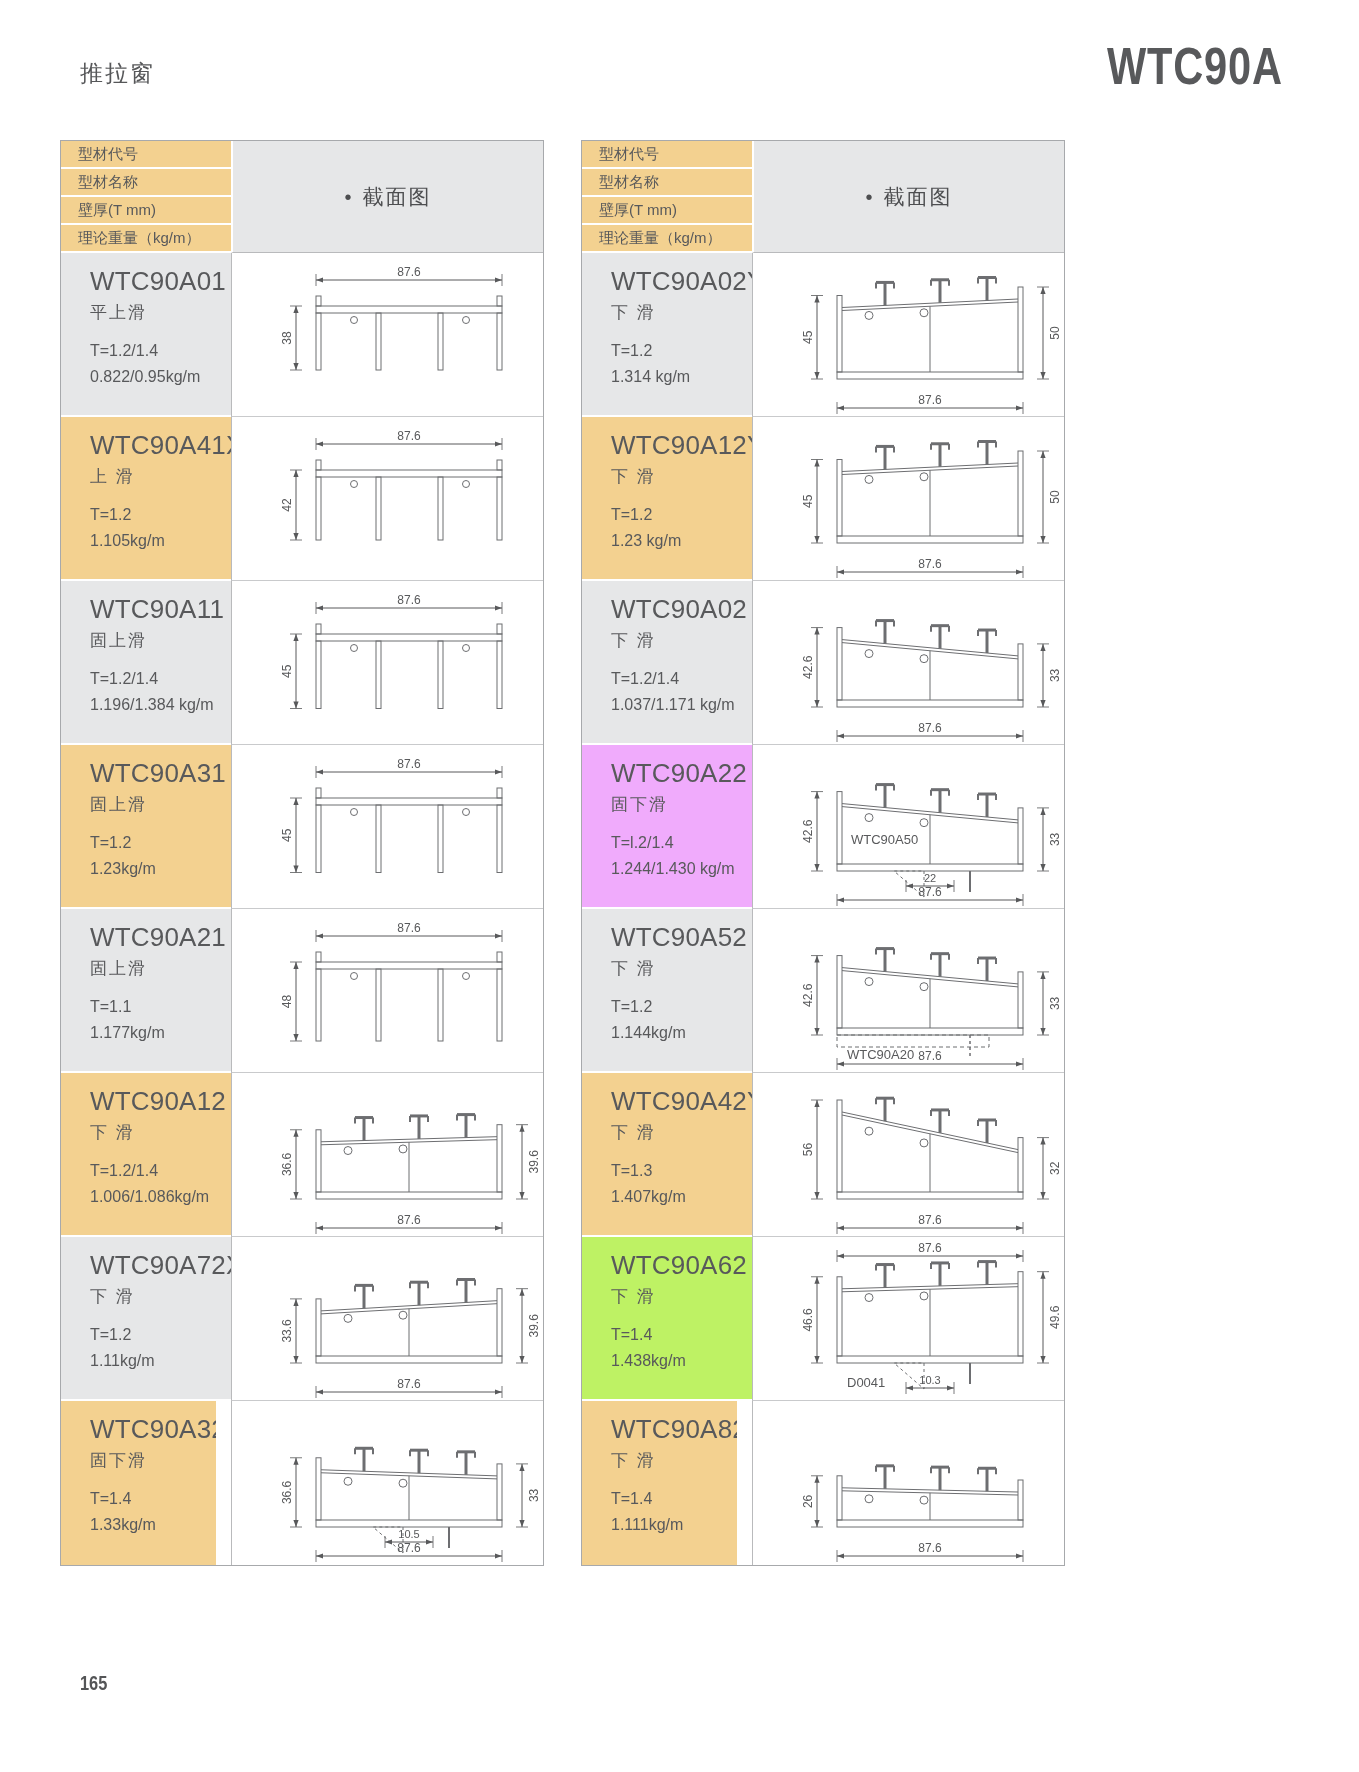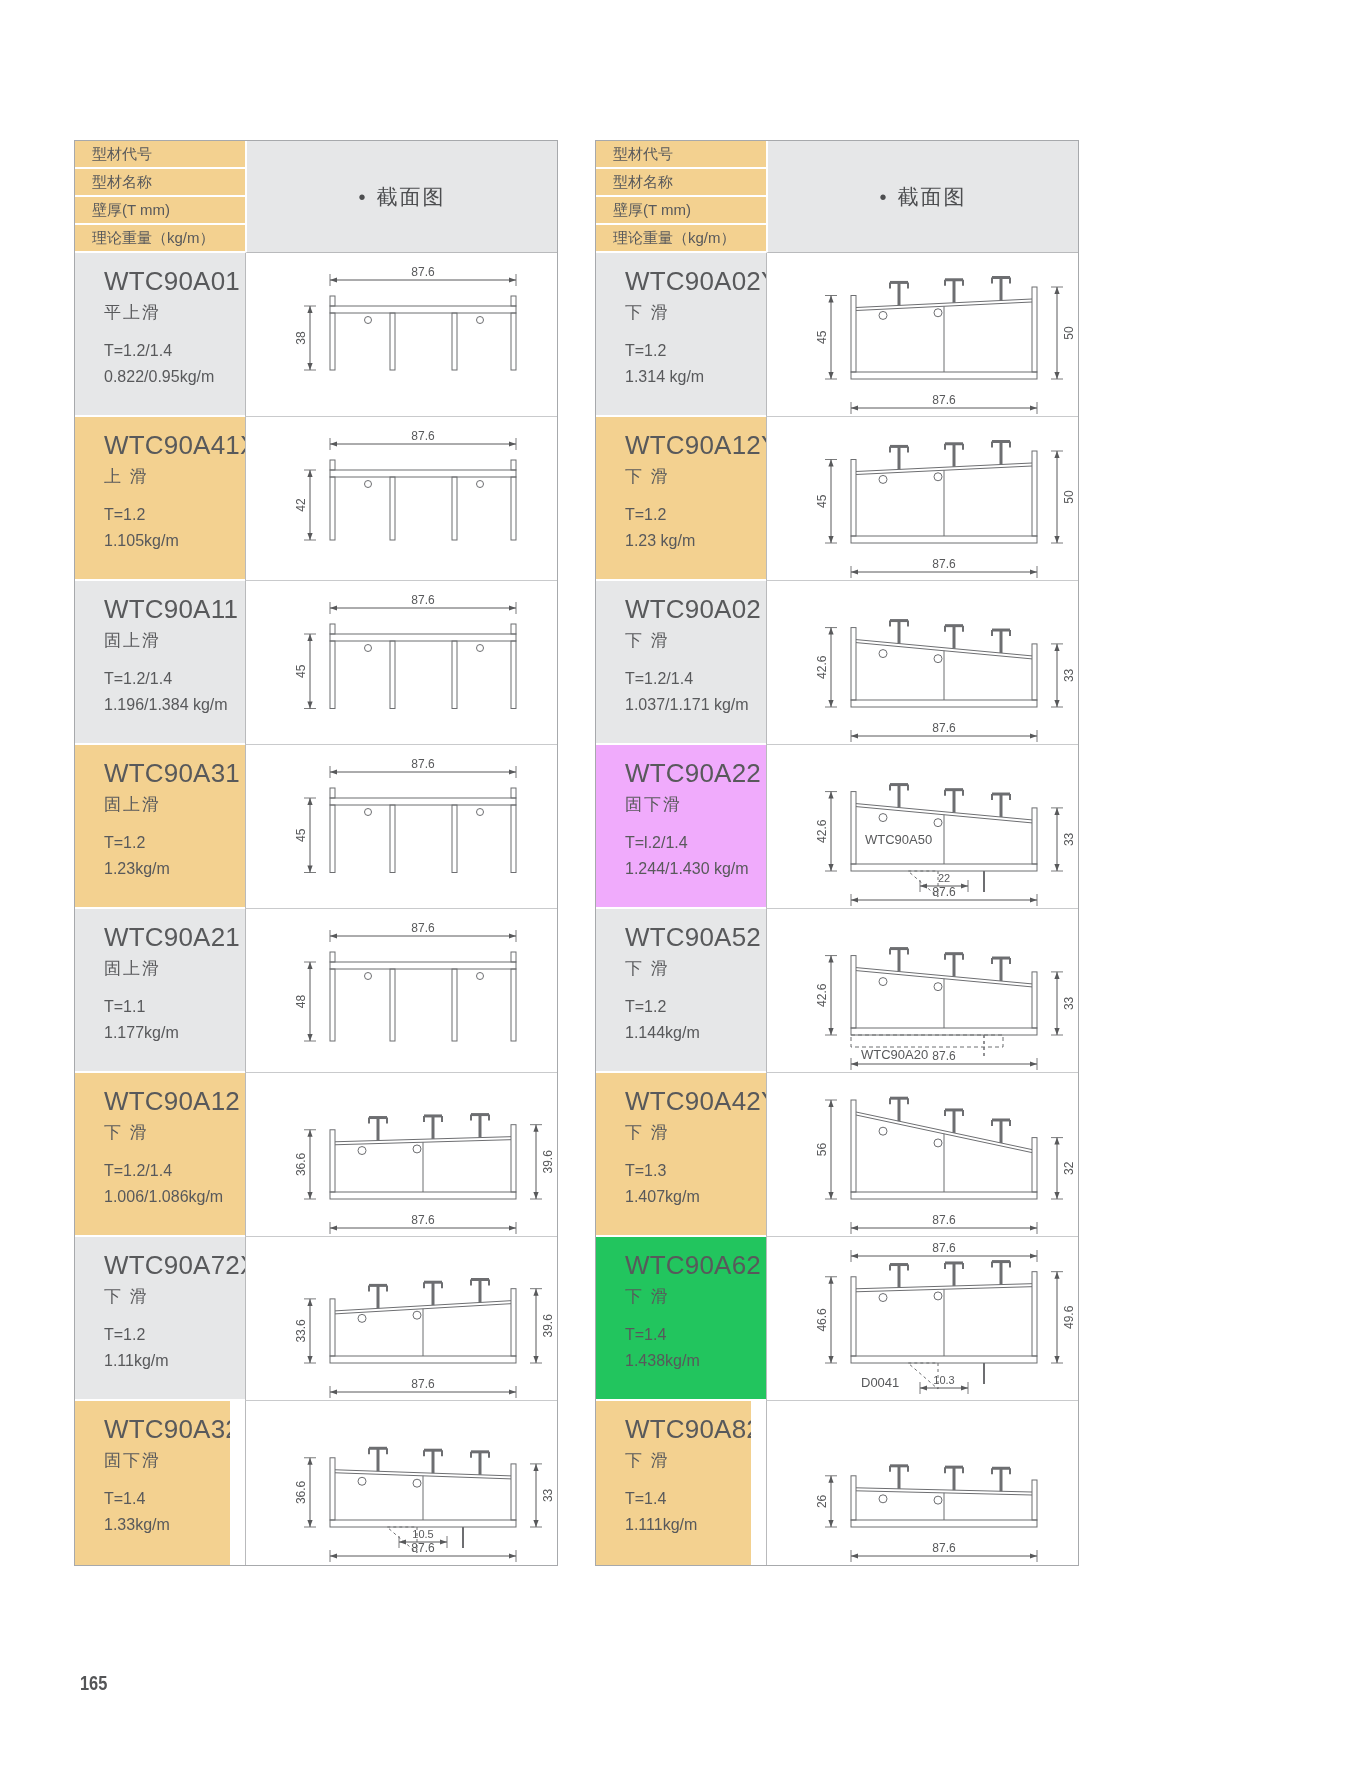--- a/index.html
+++ b/index.html
@@ -45,6 +45,10 @@
 
 <div class="page">
 
+  <div class="page-header">
+    <div class="section-label">推拉窗</div>
+    <div class="doc-title">WTC90A</div>
+  </div>
 
   <div class="tables">
 

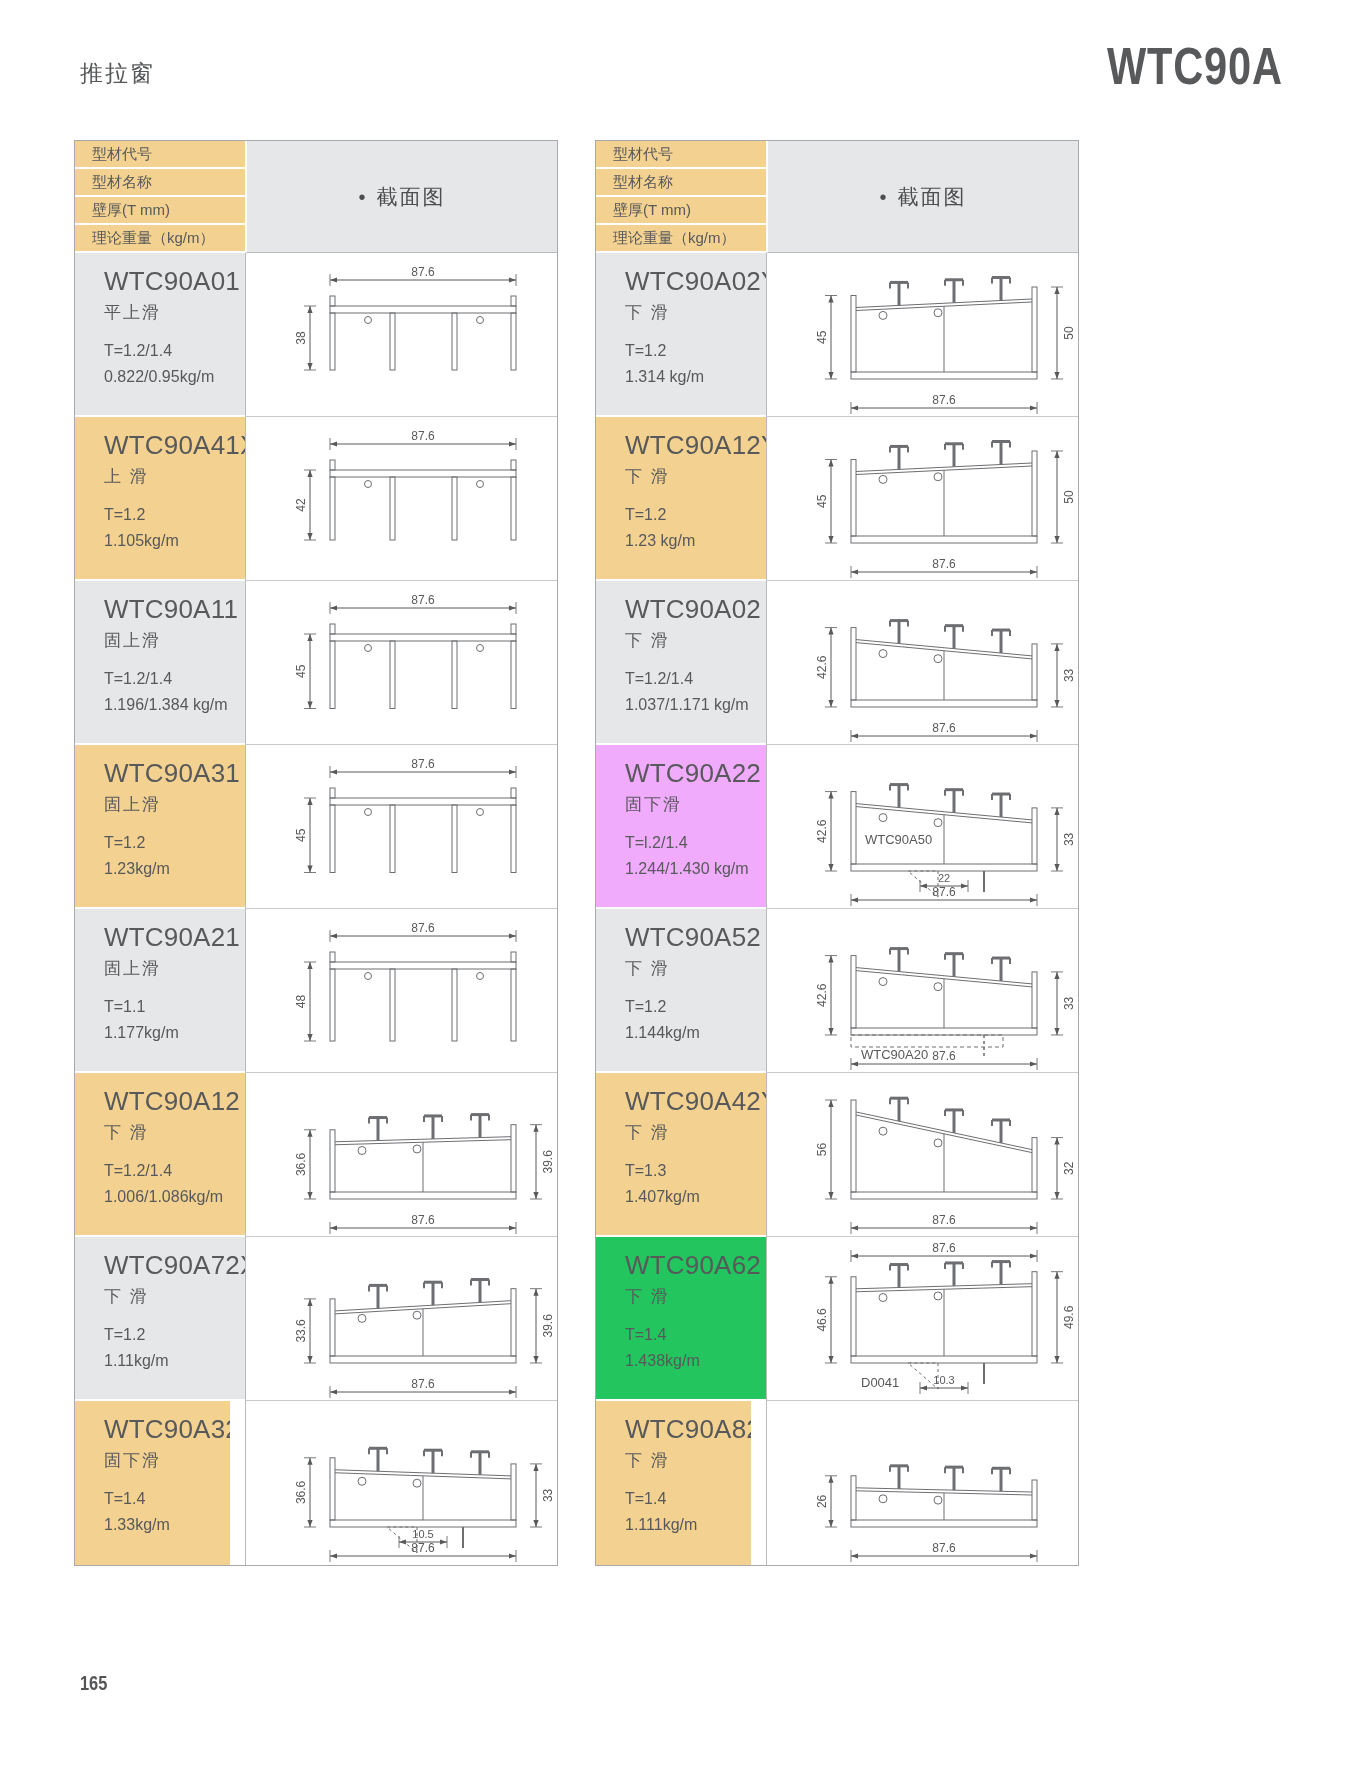--- a/index.html
+++ b/index.html
@@ -12,7 +12,7 @@
   .doc-title{font-size:52px;font-weight:bold;line-height:1;color:#58595b;
     transform:scaleX(.8);transform-origin:right top;letter-spacing:1px;}
 
-  .tables{position:absolute;left:74px;top:140px;display:flex;gap:37px;}
+  .tables{position:absolute;left:60px;top:140px;display:flex;gap:37px;}
   .table{width:484px;border:1px solid #a7a9ac;box-sizing:border-box;background:#fff;}
 
   .thead{display:flex;}

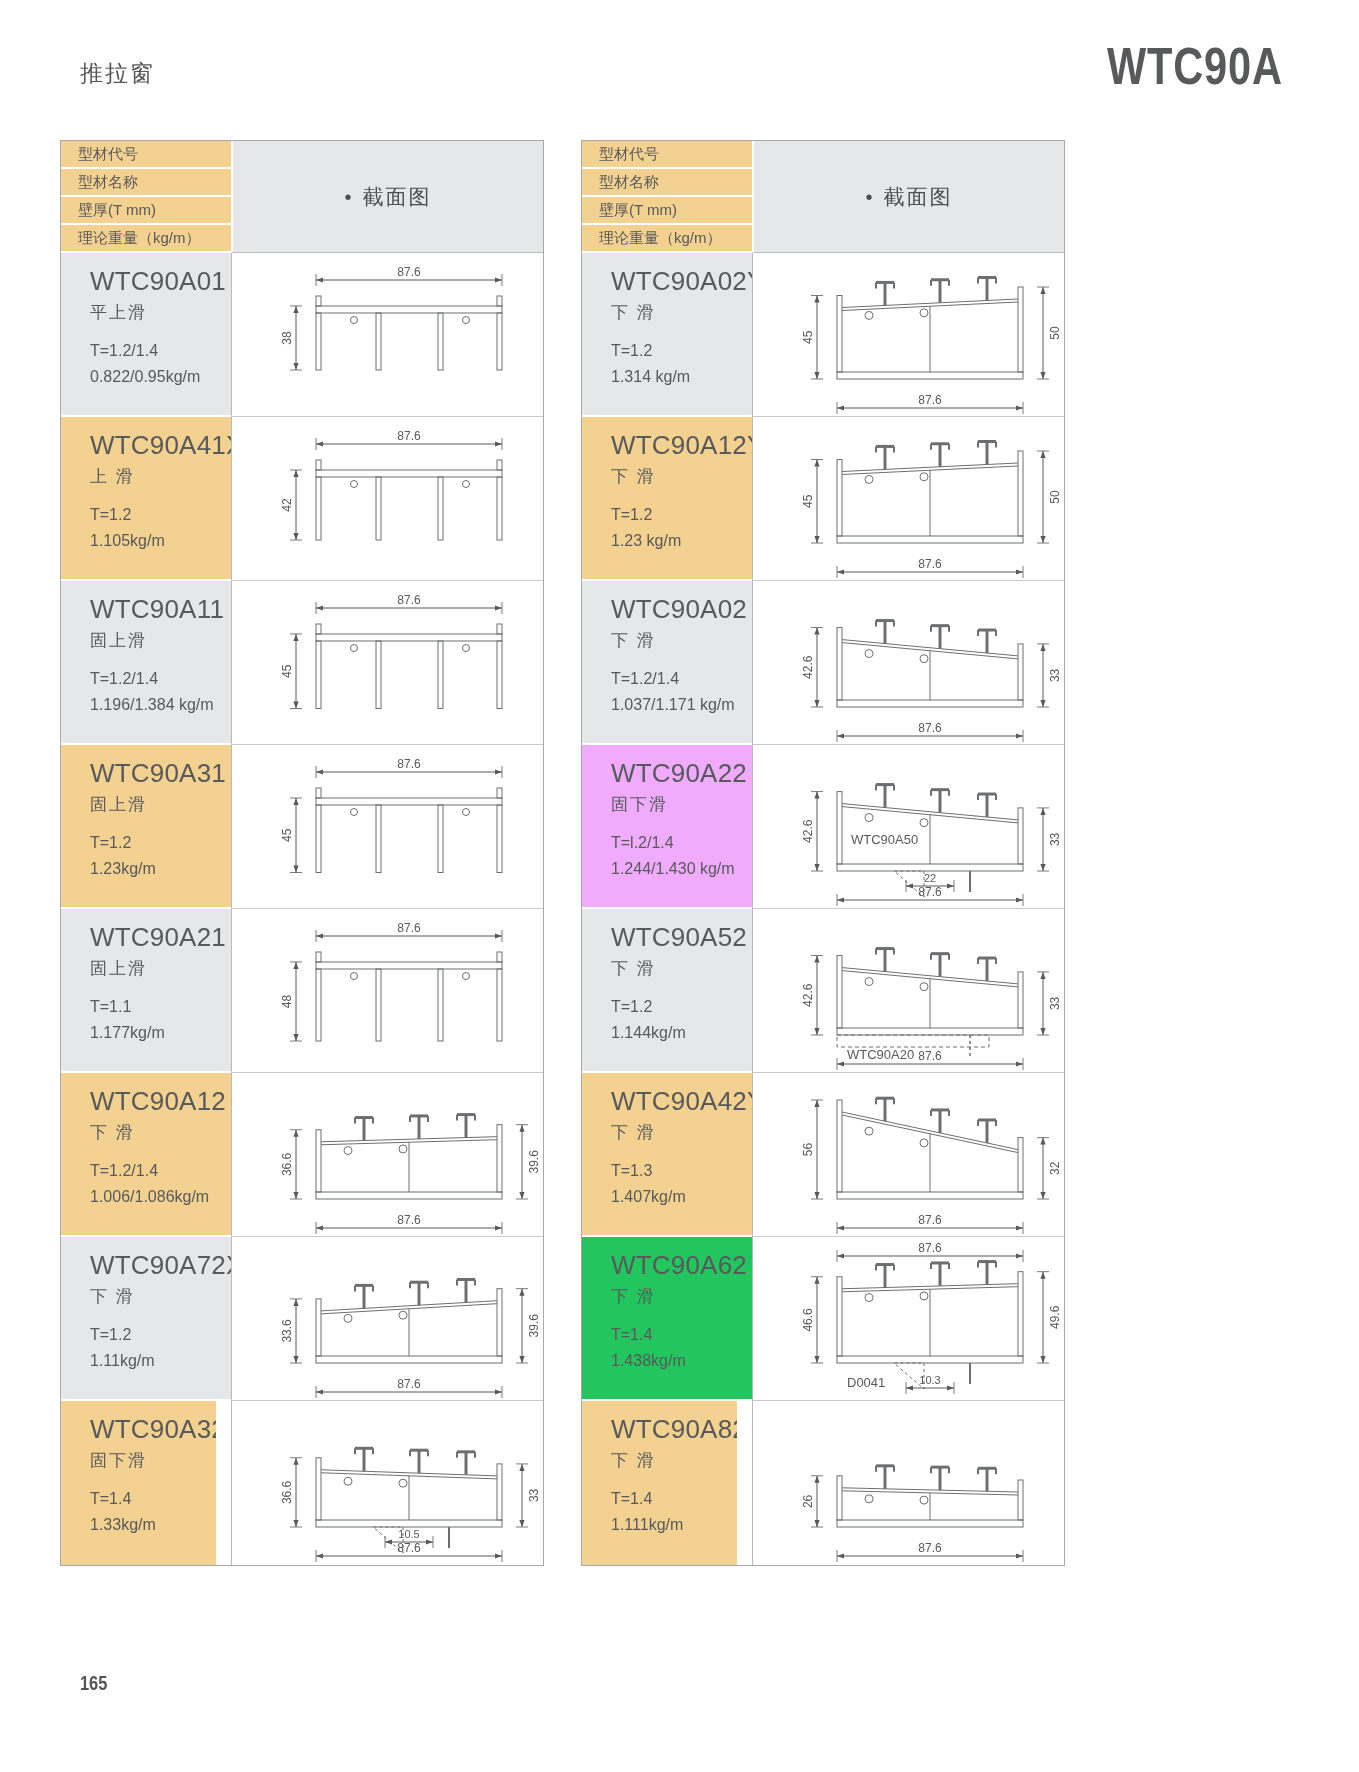--- a/index.html
+++ b/index.html
@@ -746,7 +746,7 @@
           </div>
       </div>
       <div class="row">
-        <div class="label-cell" style="background: #22c55e;">
+        <div class="label-cell" style="background: #bef264;">
           <div class="code">WTC90A62</div>
           <div class="pname">下 滑</div>
           <div class="spec">

